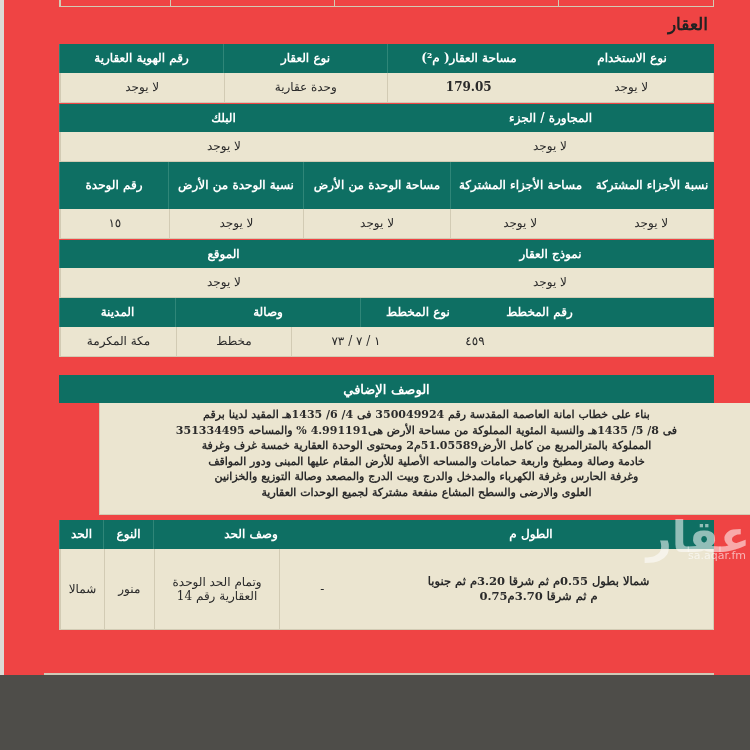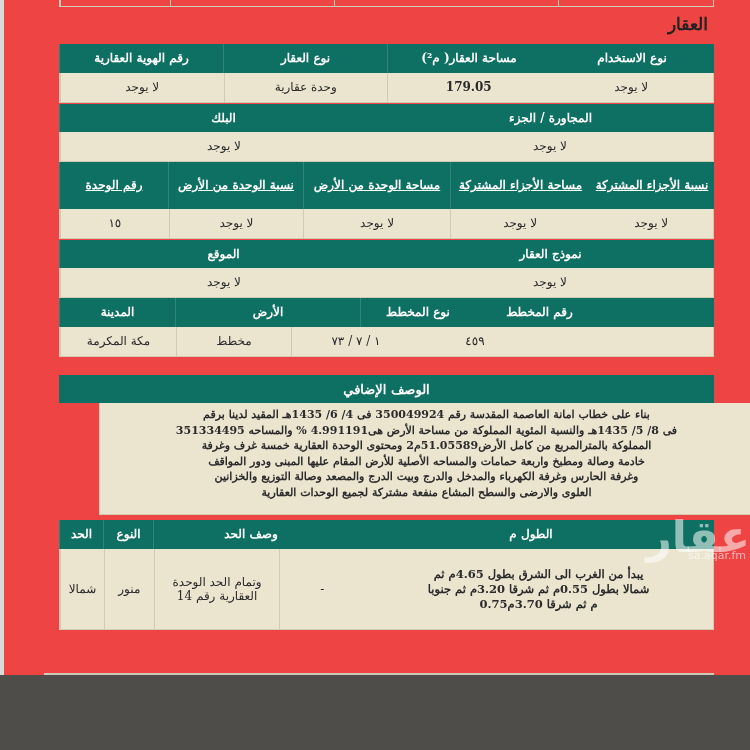--- a/index.html
+++ b/index.html
@@ -115,7 +115,7 @@
     <div class="cell" style="width:327px">لا يوجد</div>
   </div>
 
-  <div class="grid hdr" style="top:162px;height:47px;text-decoration:underline;">
+  <div class="grid hdr" style="top:162px;height:47px;">
     <div class="cell" style="width:109px">رقم الوحدة</div>
     <div class="cell" style="width:135px">نسبة الوحدة من الأرض</div>
     <div class="cell" style="width:147px">مساحة الوحدة من الأرض</div>

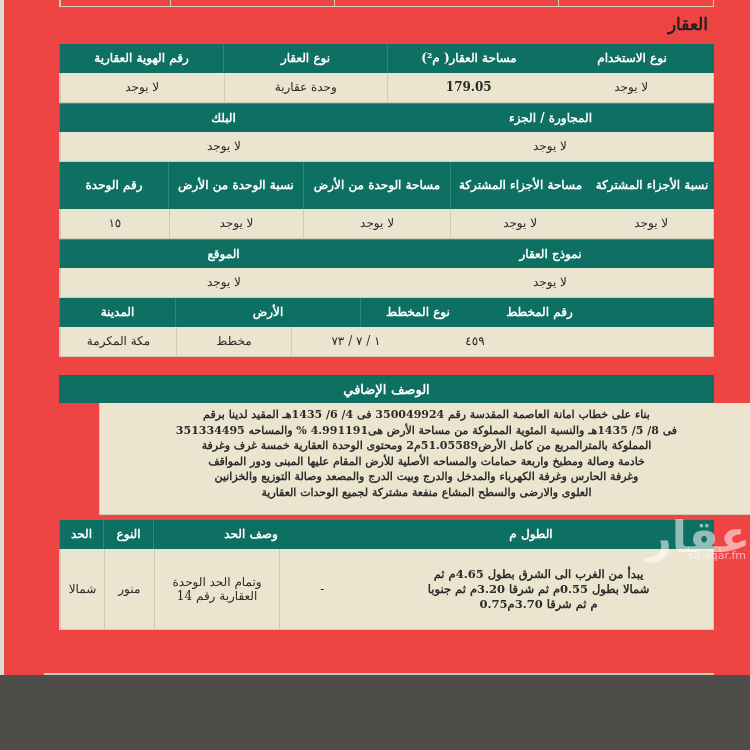--- a/index.html
+++ b/index.html
@@ -141,7 +141,7 @@
 
   <div class="grid hdr" style="top:298px;height:29px;">
     <div class="cell" style="width:116px">المدينة</div>
-    <div class="cell" style="width:185px">الأرض</div>
+    <div class="cell" style="width:185px">وصالة</div>
     <div class="cell" style="width:115px">نوع المخطط</div>
     <div class="cell" style="width:129px">رقم المخطط</div>
   </div>

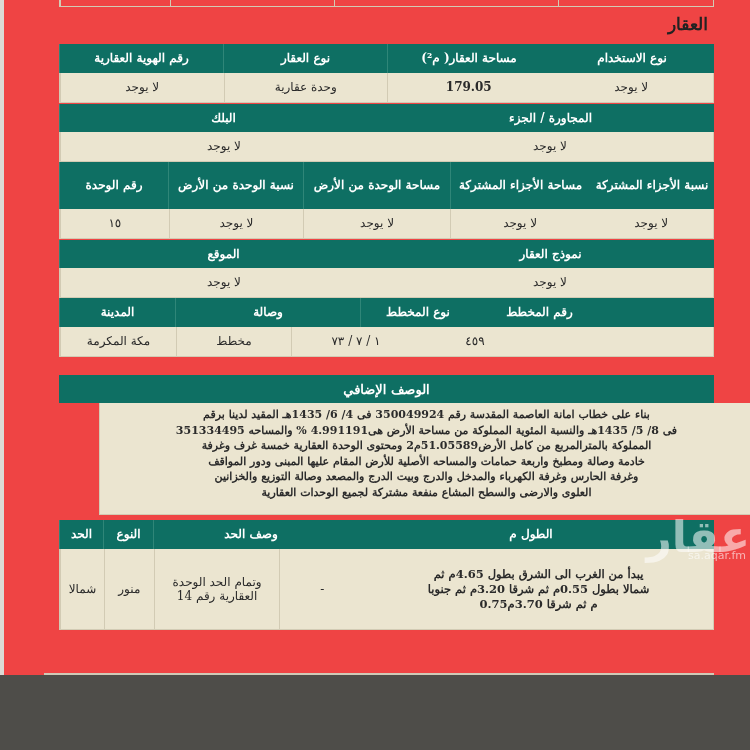--- a/index.html
+++ b/index.html
@@ -178,7 +178,6 @@
     </div>
     <div class="cell" style="width:85px">-</div>
     <div class="cell bnd-length" style="width:350px;flex-direction:column;">
-      <div>يبدأ من الغرب الى الشرق بطول 4.65م ثم</div>
       <div>شمالا بطول 0.55م ثم شرقا 3.20م ثم جنوبا</div>
       <div>م ثم شرقا 3.70م0.75</div>
     </div>

